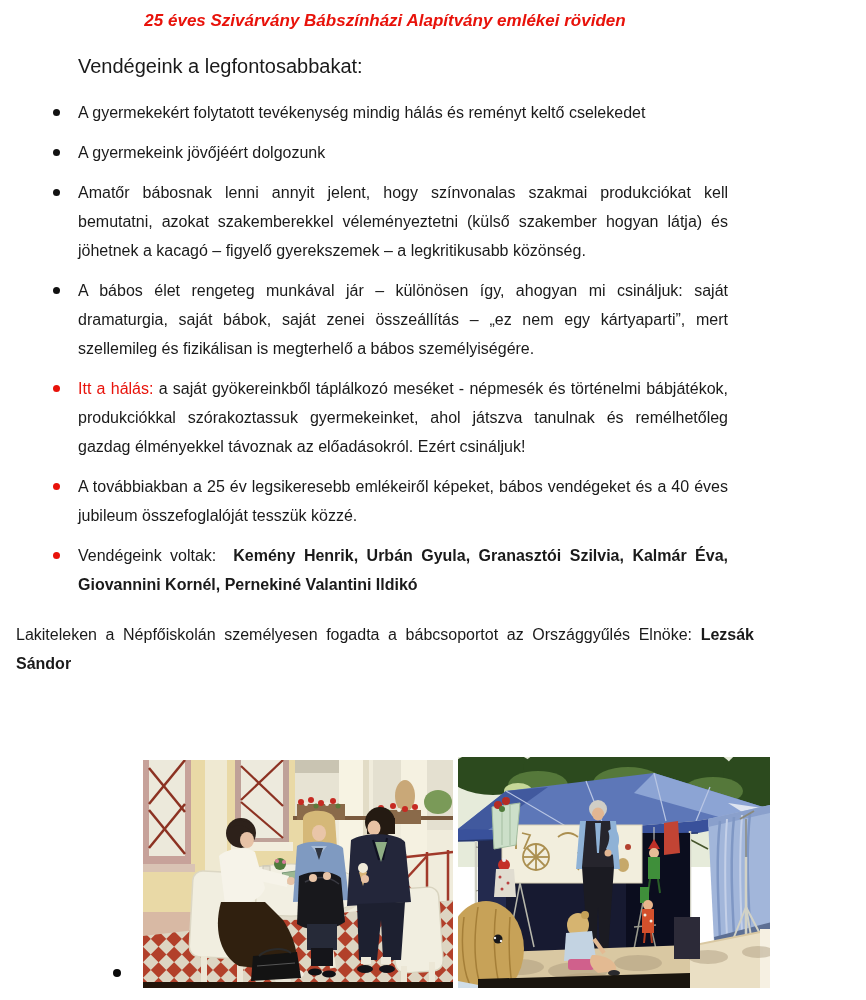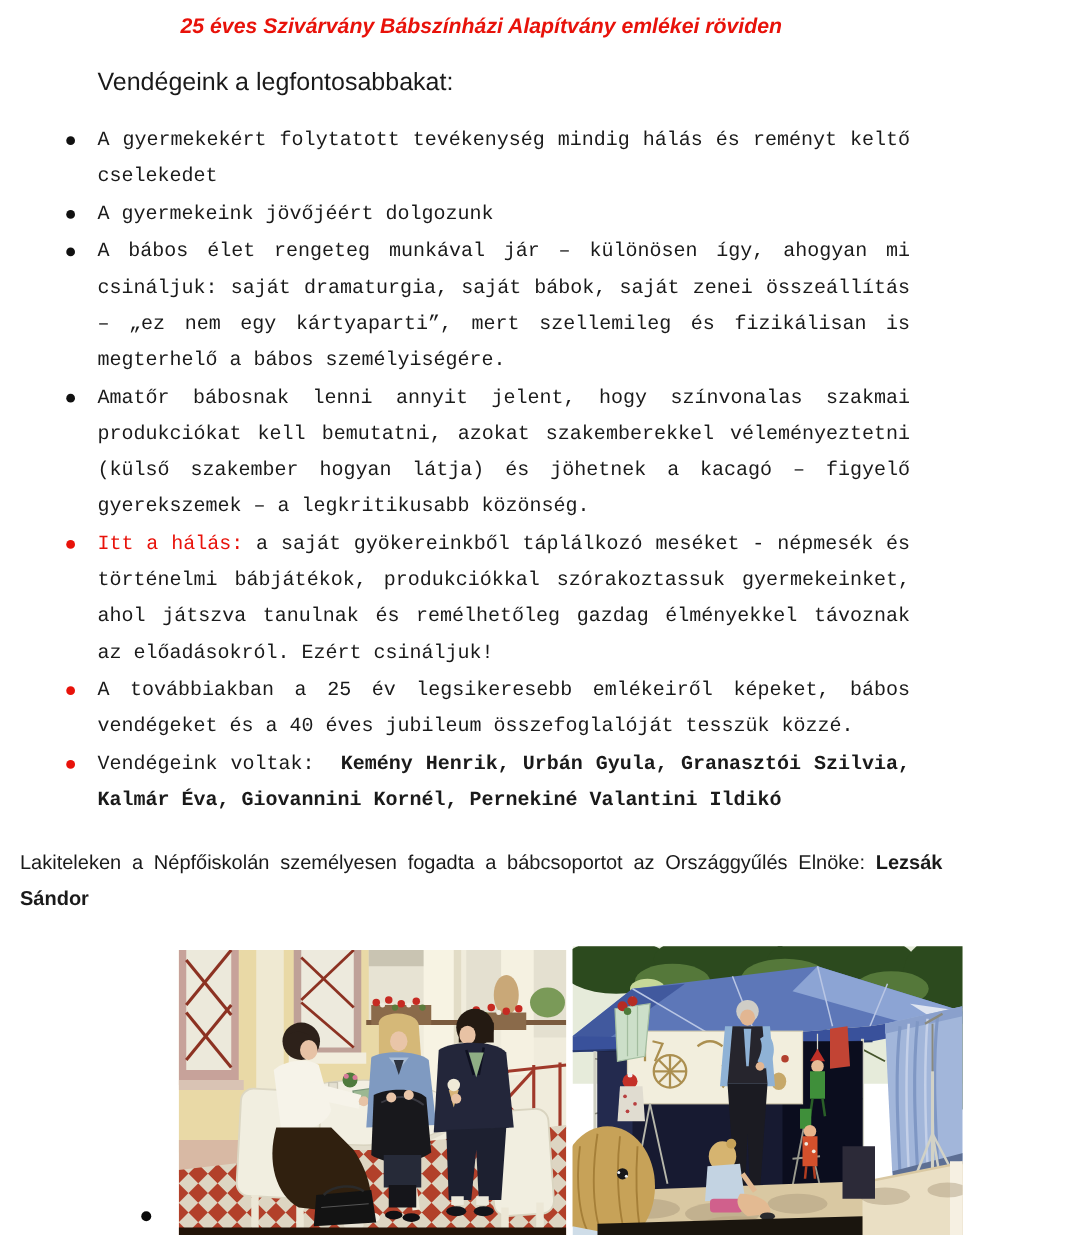--- a/index.html
+++ b/index.html
@@ -15,7 +15,7 @@
   .heading{
     margin:22px 46px 0 78px; font-size:20px; line-height:24px; font-weight:400; color:#1a1a1a;
   }
-  ul.points{ margin:12px 0 0; padding:0 42px 0 47px; list-style:none;font-family:Liberation Mono, monospace; }
+  ul.points{ margin:12px 0 0; padding:0 42px 0 47px; list-style:none; }
   ul.points li{
     position:relative; margin-top:1px; padding-left:31px;
     line-height:29px; text-align:justify;

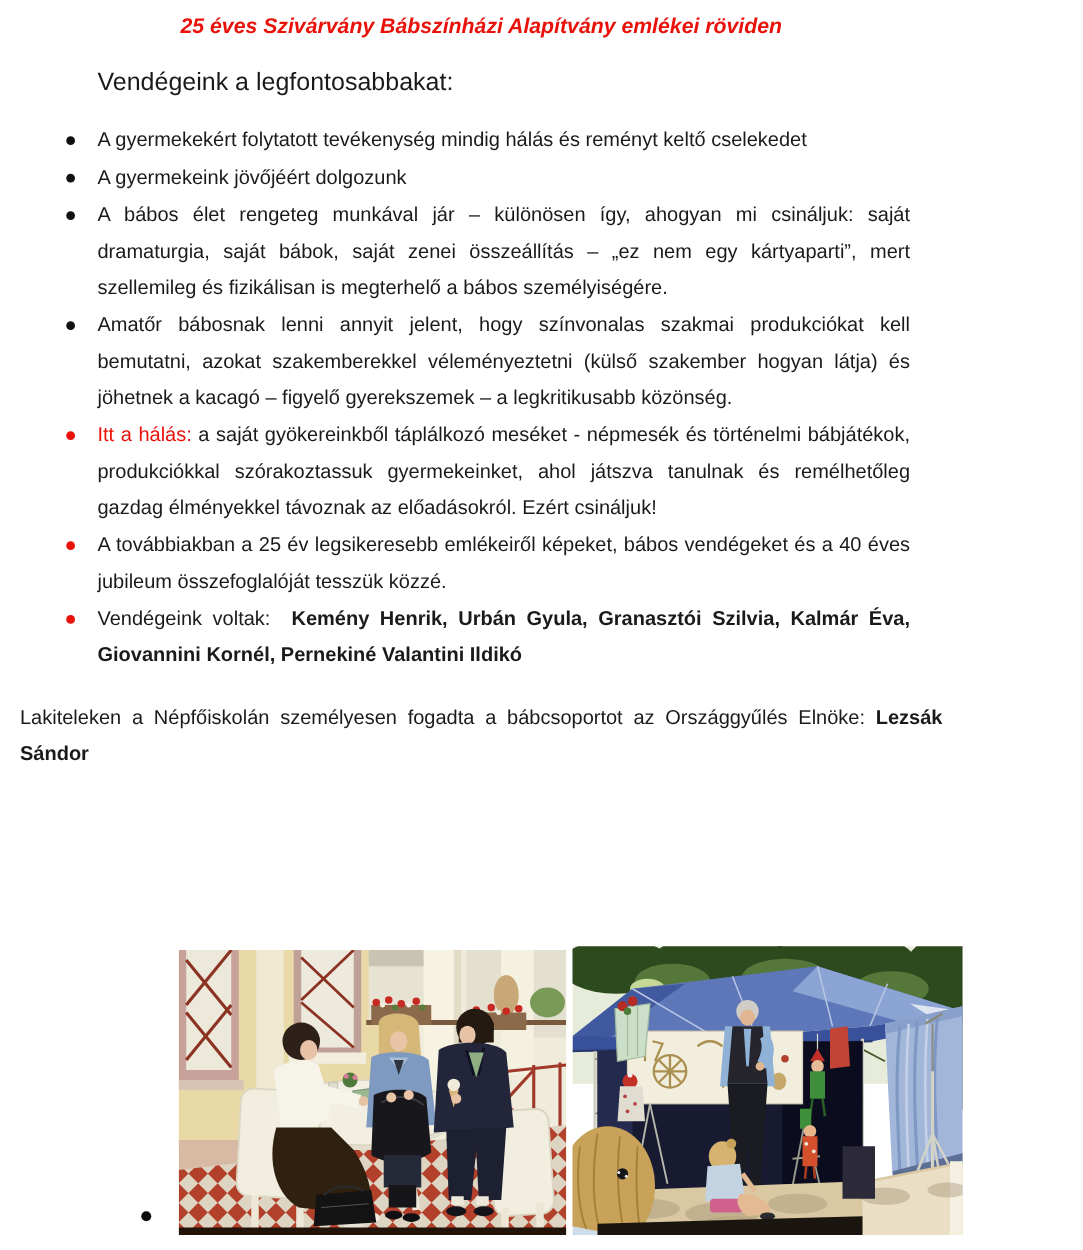--- a/index.html
+++ b/index.html
@@ -17,7 +17,7 @@
   }
   ul.points{ margin:12px 0 0; padding:0 42px 0 47px; list-style:none; }
   ul.points li{
-    position:relative; margin-top:1px; padding-left:31px;
+    position:relative; margin-top:11px; padding-left:31px;
     line-height:29px; text-align:justify;
   }
   ul.points li:first-child{ margin-top:20px; }

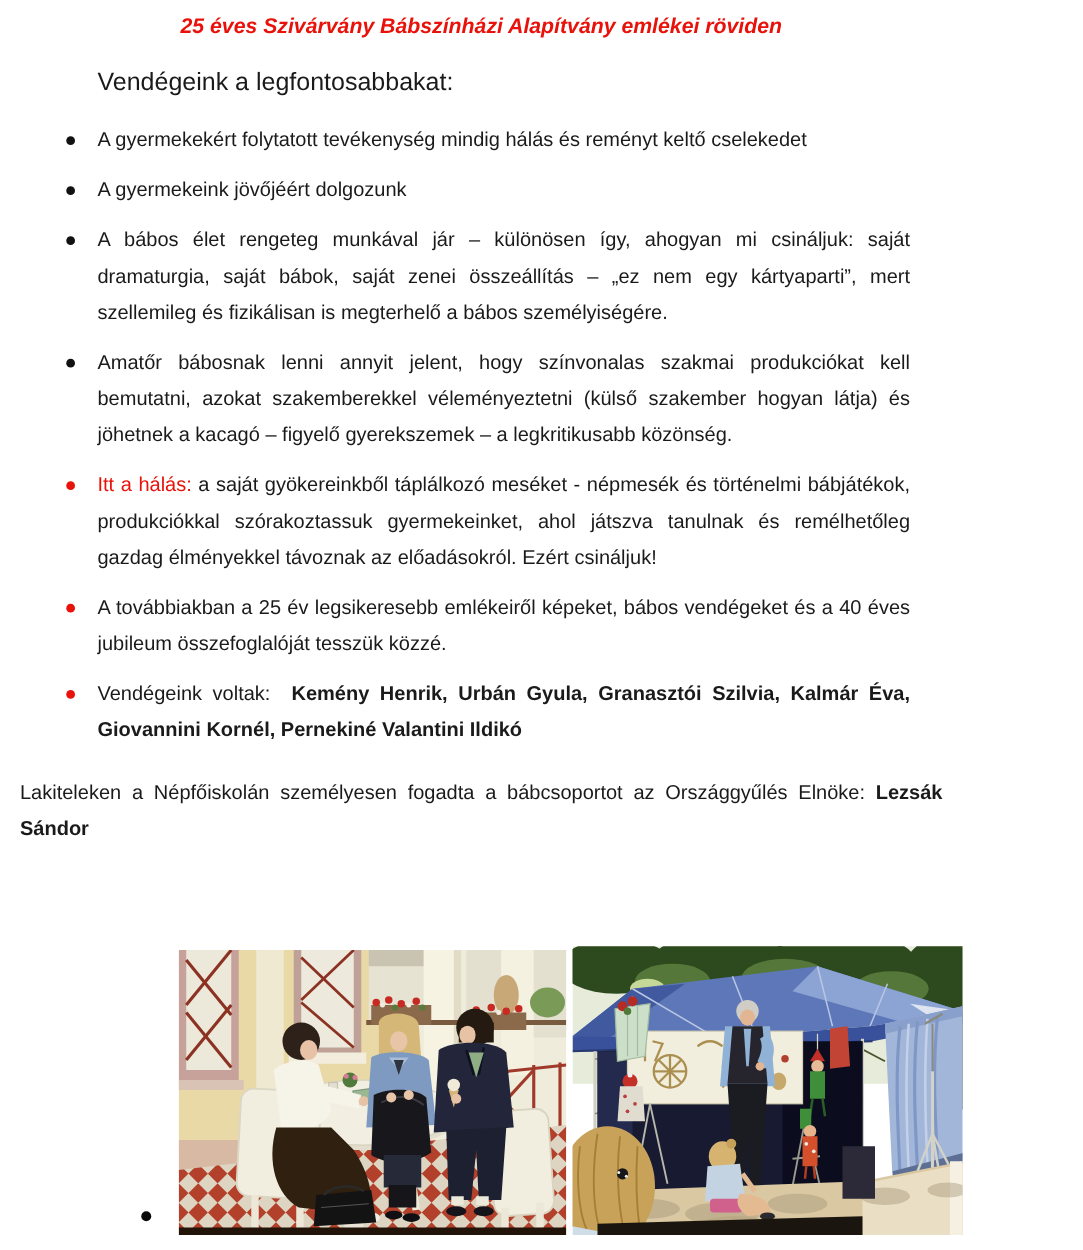--- a/index.html
+++ b/index.html
@@ -56,10 +56,10 @@
       <span class="dot"></span><span>A gyermekeink jövőjéért dolgozunk</span>
     </li>
     <li>
+      <span class="dot"></span><span>Amatőr bábosnak lenni annyit jelent, hogy színvonalas szakmai produkciókat kell bemutatni, azokat szakemberekkel véleményeztetni (külső szakember hogyan látja) és jöhetnek a kacagó – figyelő gyerekszemek – a legkritikusabb közönség.</span>
+    </li>
+    <li>
       <span class="dot"></span><span>A bábos élet rengeteg munkával jár – különösen így, ahogyan mi csináljuk: saját dramaturgia, saját bábok, saját zenei összeállítás – „ez nem egy kártyaparti”, mert szellemileg és fizikálisan is megterhelő a bábos személyiségére.</span>
-    </li>
-    <li>
-      <span class="dot"></span><span>Amatőr bábosnak lenni annyit jelent, hogy színvonalas szakmai produkciókat kell bemutatni, azokat szakemberekkel véleményeztetni (külső szakember hogyan látja) és jöhetnek a kacagó – figyelő gyerekszemek – a legkritikusabb közönség.</span>
     </li>
     <li class="red">
       <span class="dot"></span><span class="lead">Itt a hálás:</span><span> a saját gyökereinkből táplálkozó meséket - népmesék és történelmi bábjátékok, produkciókkal szórakoztassuk gyermekeinket, ahol játszva tanulnak és remélhetőleg gazdag élményekkel távoznak az előadásokról. Ezért csináljuk!</span>

